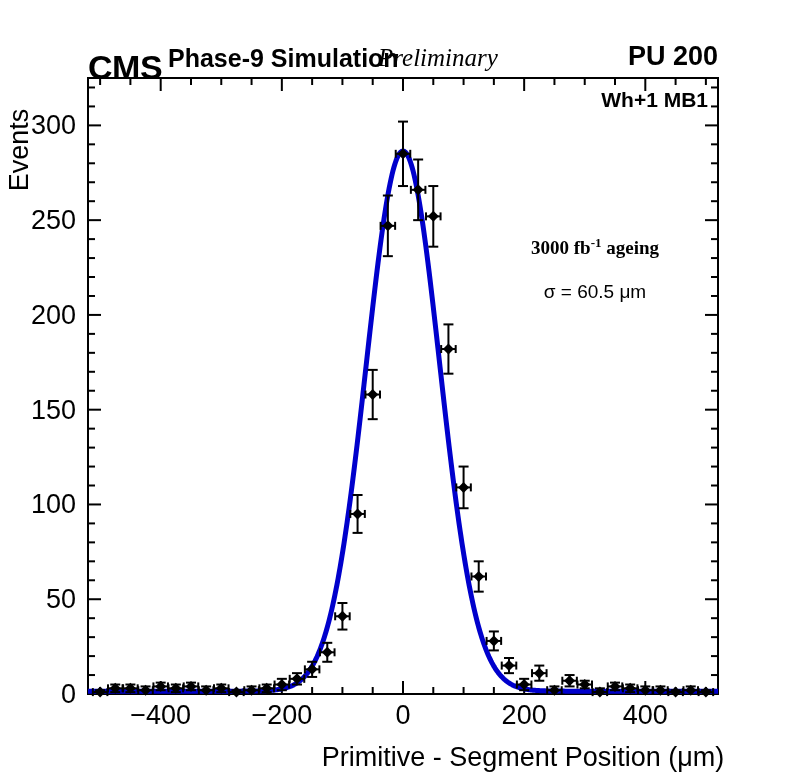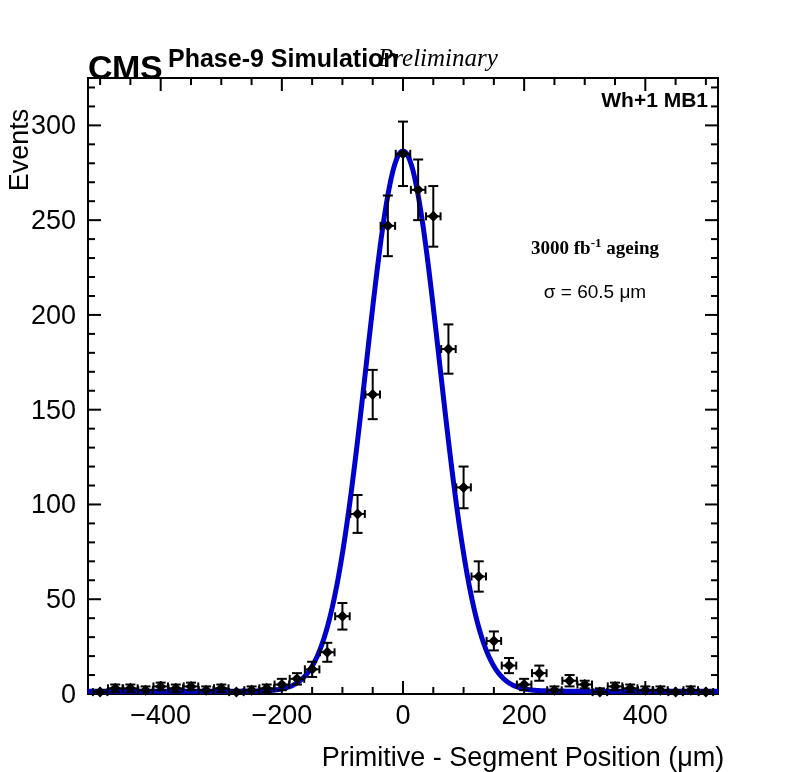--- a/index.html
+++ b/index.html
@@ -66,6 +66,7 @@
   <div class="hdr" id="hdr-cms">CMS</div>
   <div class="hdr" id="hdr-phase2">Phase-9 Simulation</div>
   <div class="hdr" id="hdr-prelim">Preliminary</div>
+  <div class="hdr" id="hdr-pu">PU 200</div>
 
   <svg id="plot" width="796" height="772">
     <g id="layer-frame">

